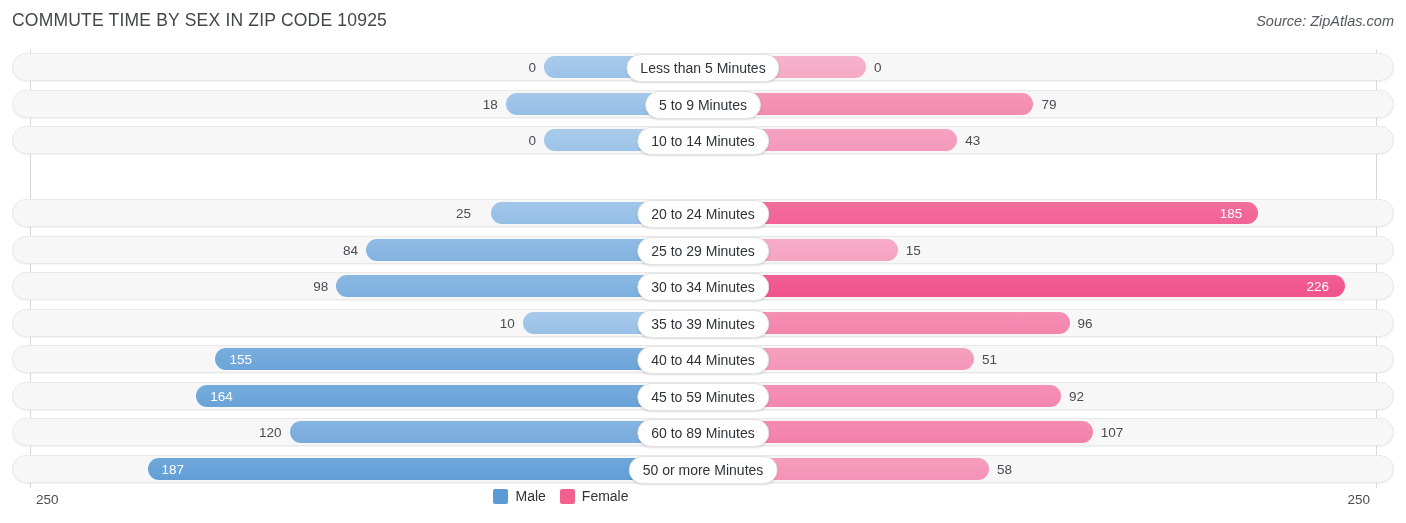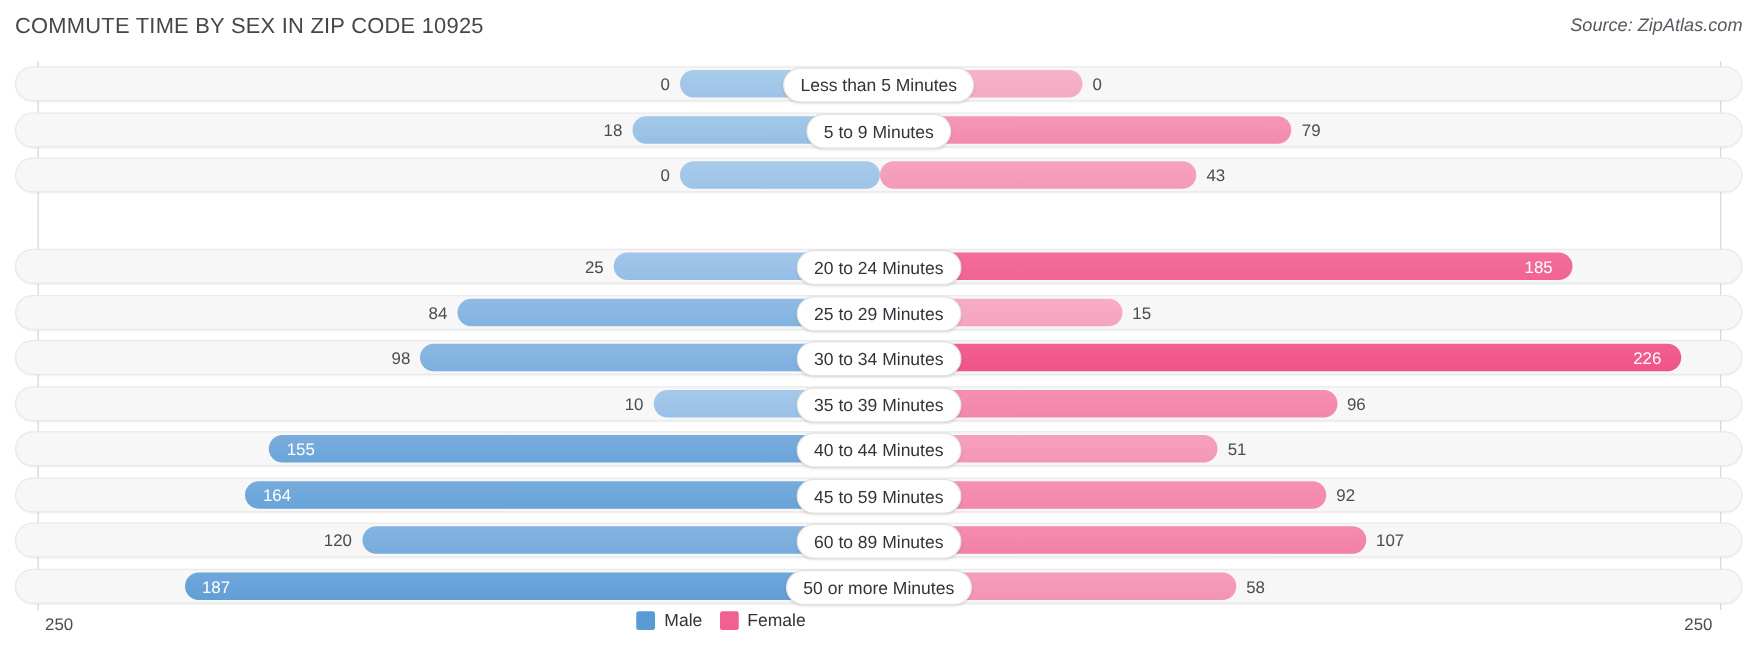--- a/index.html
+++ b/index.html
@@ -104,6 +104,7 @@
         <div class="bar bar-female" style="left: 691px; width: 253.16px; background: linear-gradient(rgb(246, 163, 192), rgb(244, 153, 185));"></div>
         <div class="val val-out" style="left: 523px; transform: translateX(-100%);">0</div>
         <div class="val val-out" style="left: 952.16px; text-align: right;">43</div>
+        <div class="pill" style="left: 50%; transform: translateX(-50%); margin-left: 0px;">10 to 14 Minutes</div>
       </div>
       <div class="row" style="top: 150px;">
         <div class="bar bar-male" style="left: 478px; width: 213px; background: linear-gradient(rgb(161, 198, 233), rgb(148, 190, 230));"></div>

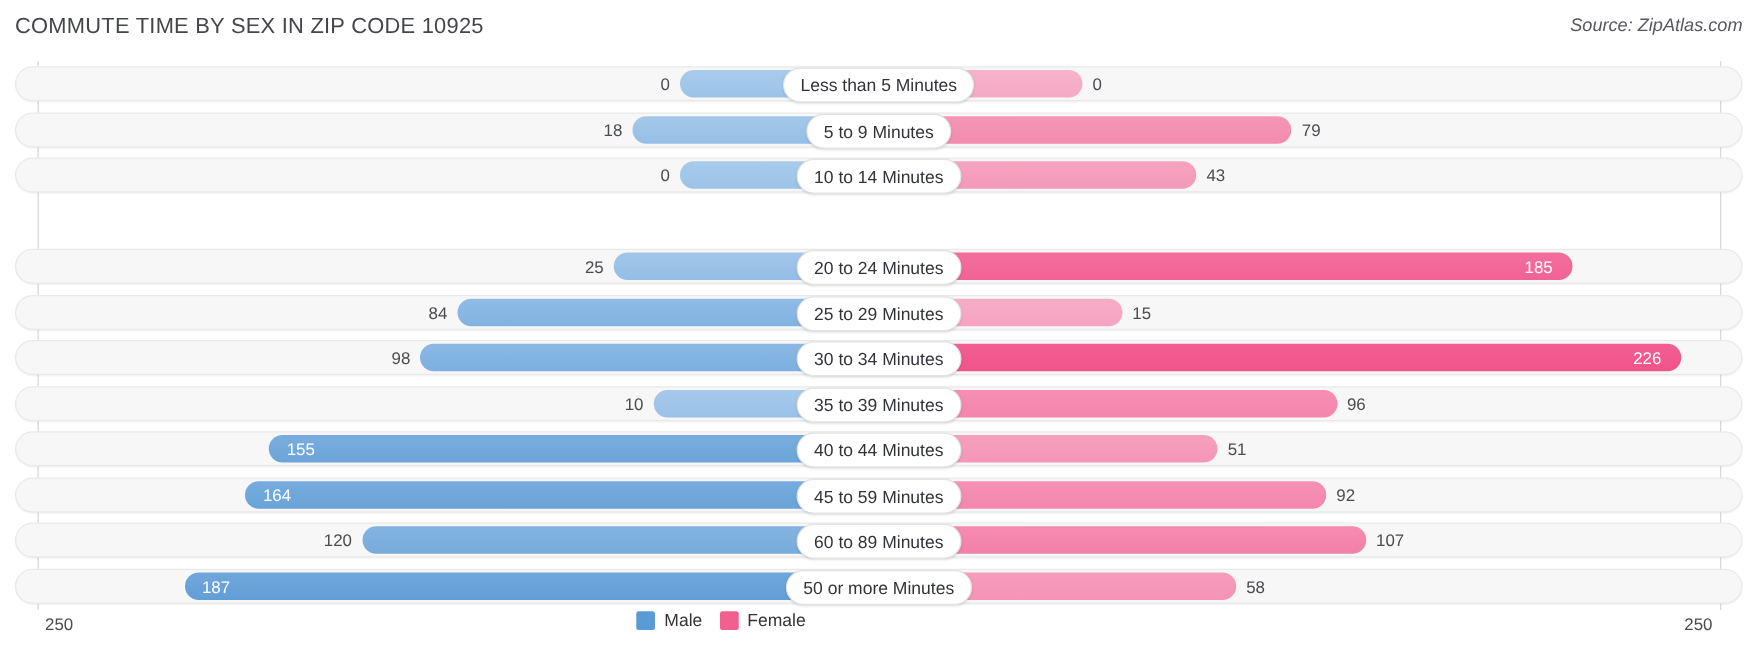--- a/index.html
+++ b/index.html
@@ -109,7 +109,7 @@
       <div class="row" style="top: 150px;">
         <div class="bar bar-male" style="left: 478px; width: 213px; background: linear-gradient(rgb(161, 198, 233), rgb(148, 190, 230));"></div>
         <div class="bar bar-female" style="left: 691px; width: 554.2px; background: linear-gradient(rgb(243, 110, 156), rgb(241, 99, 148));"></div>
-        <div class="val val-out" style="left: 470px; transform: translateX(-100%);">25</div>
+        <div class="val val-out" style="left: 458px; transform: translateX(-100%);">25</div>
         <div class="val val-in" style="left: 1229.2px; transform: translateX(-100%);">185</div>
         <div class="pill" style="left: 50%; transform: translateX(-50%); margin-left: 0px;">20 to 24 Minutes</div>
       </div>

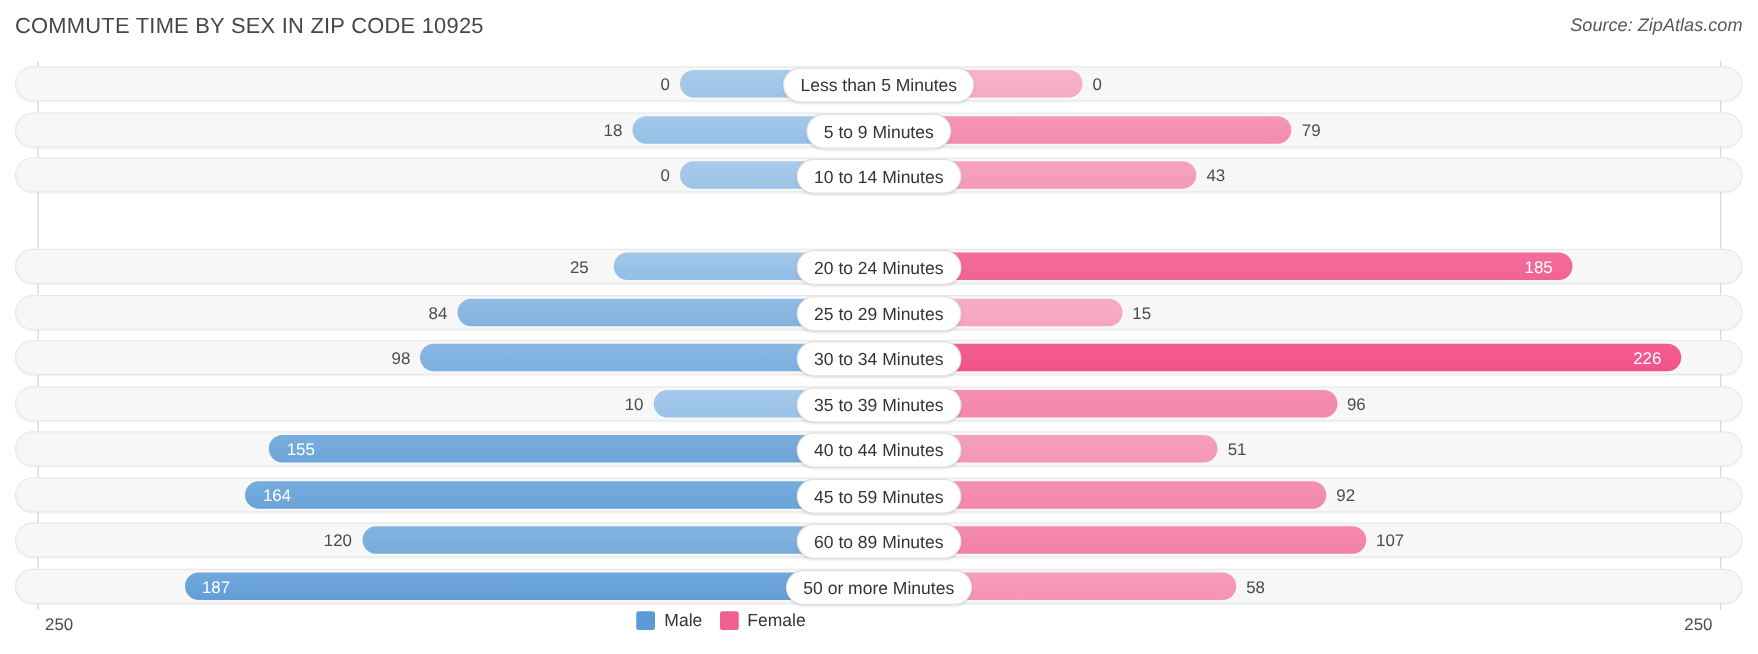--- a/index.html
+++ b/index.html
@@ -67,7 +67,7 @@
   .axis-label.right{right:36px;}
 
   .legend{
-    position:absolute;top:488px;left:16px;width:1122px;
+    position:absolute;top:488px;left:0;width:1122px;
     display:flex;justify-content:center;align-items:center;gap:14px;
     font-size:14px;color:#333;
   }

